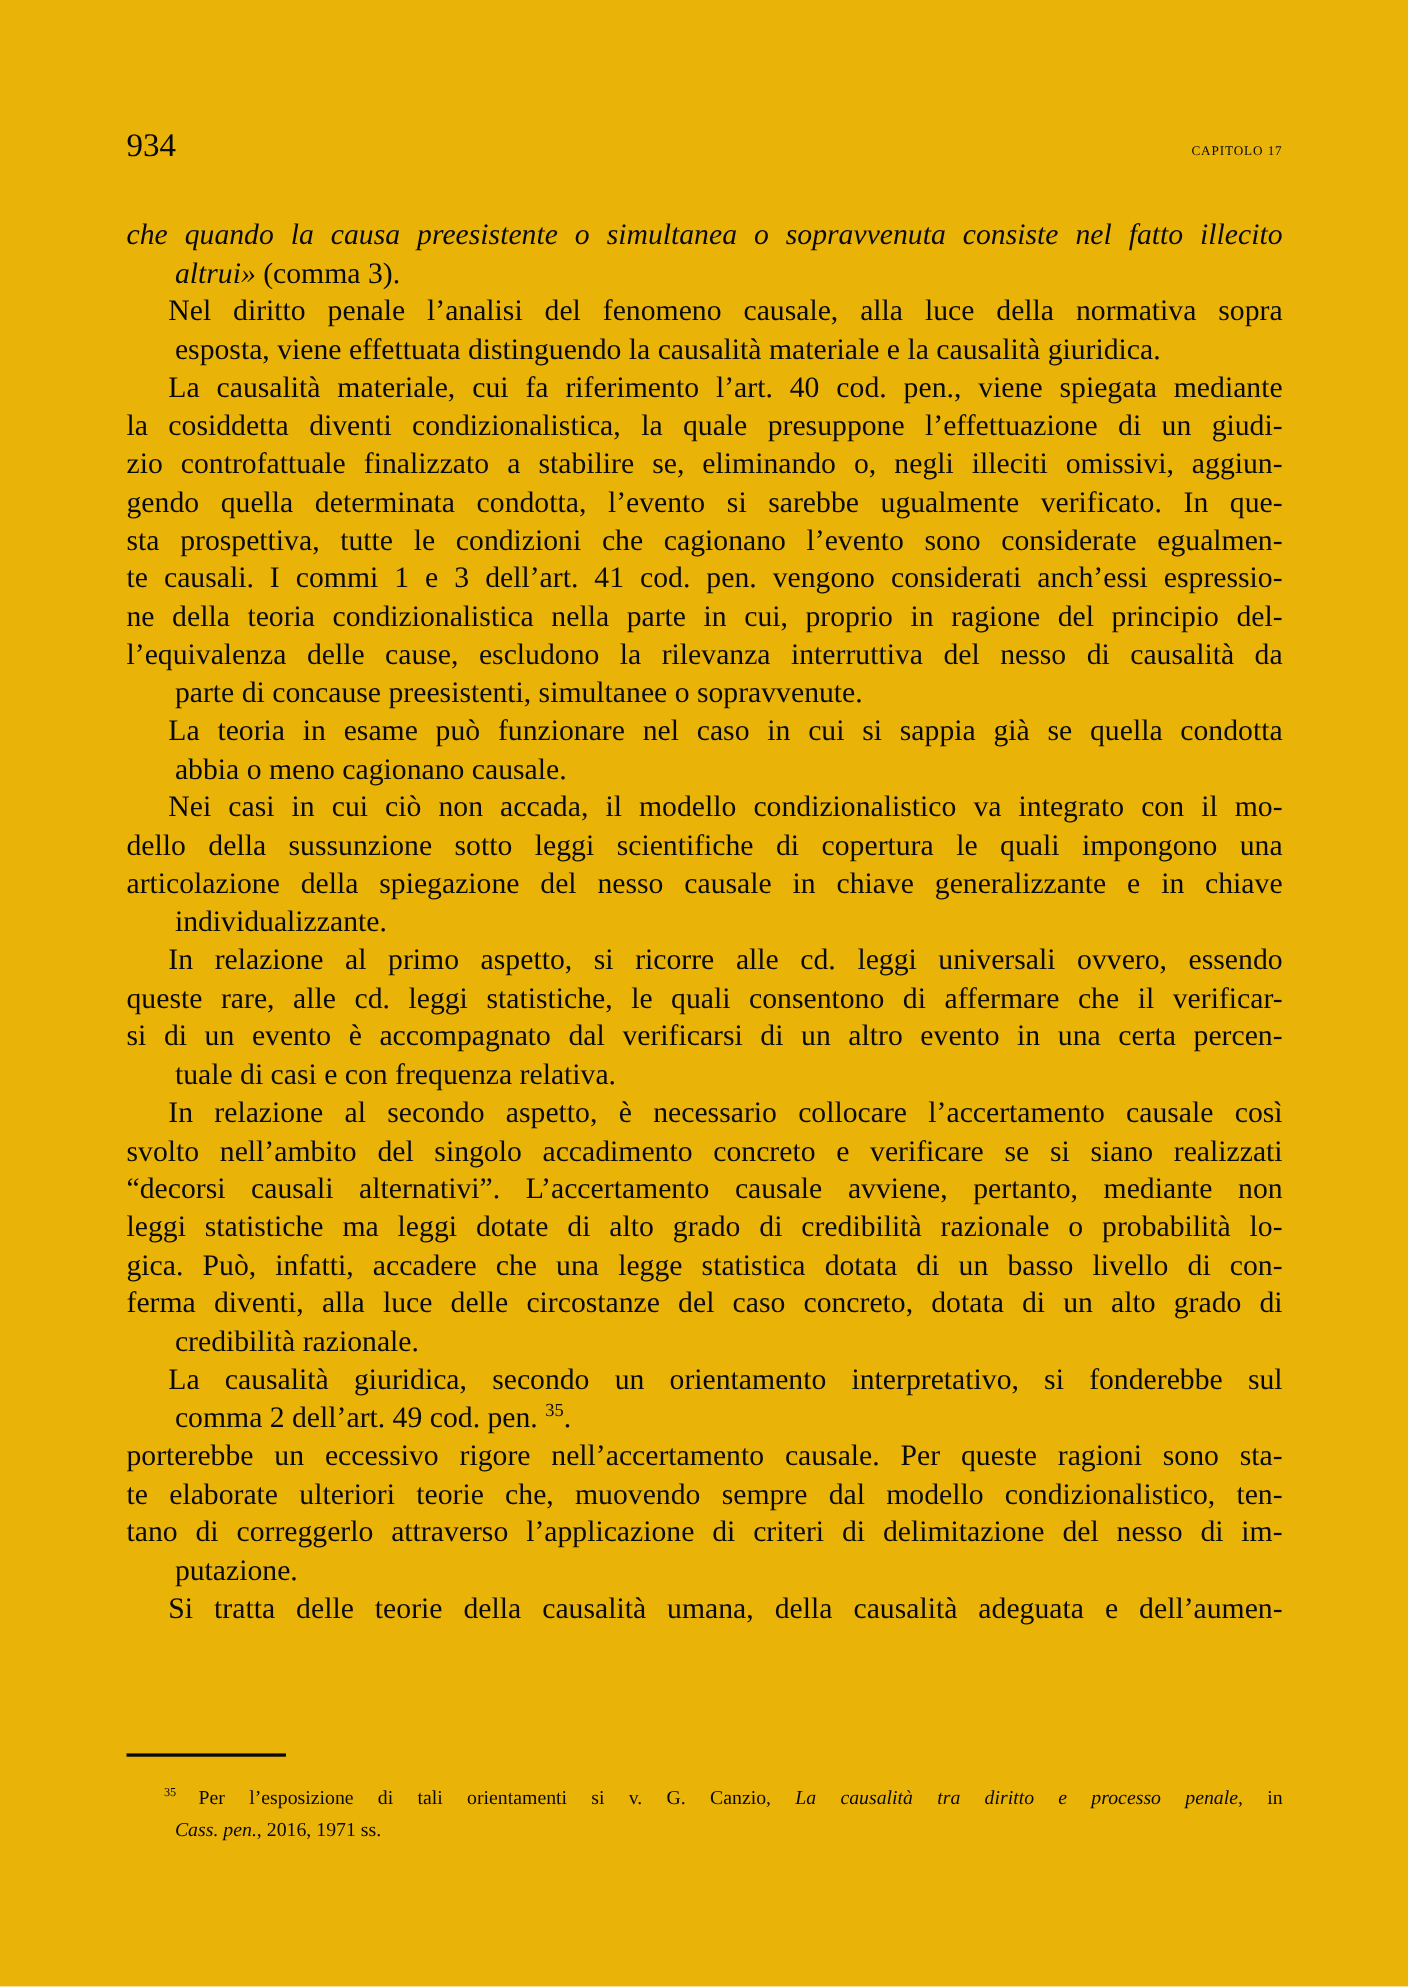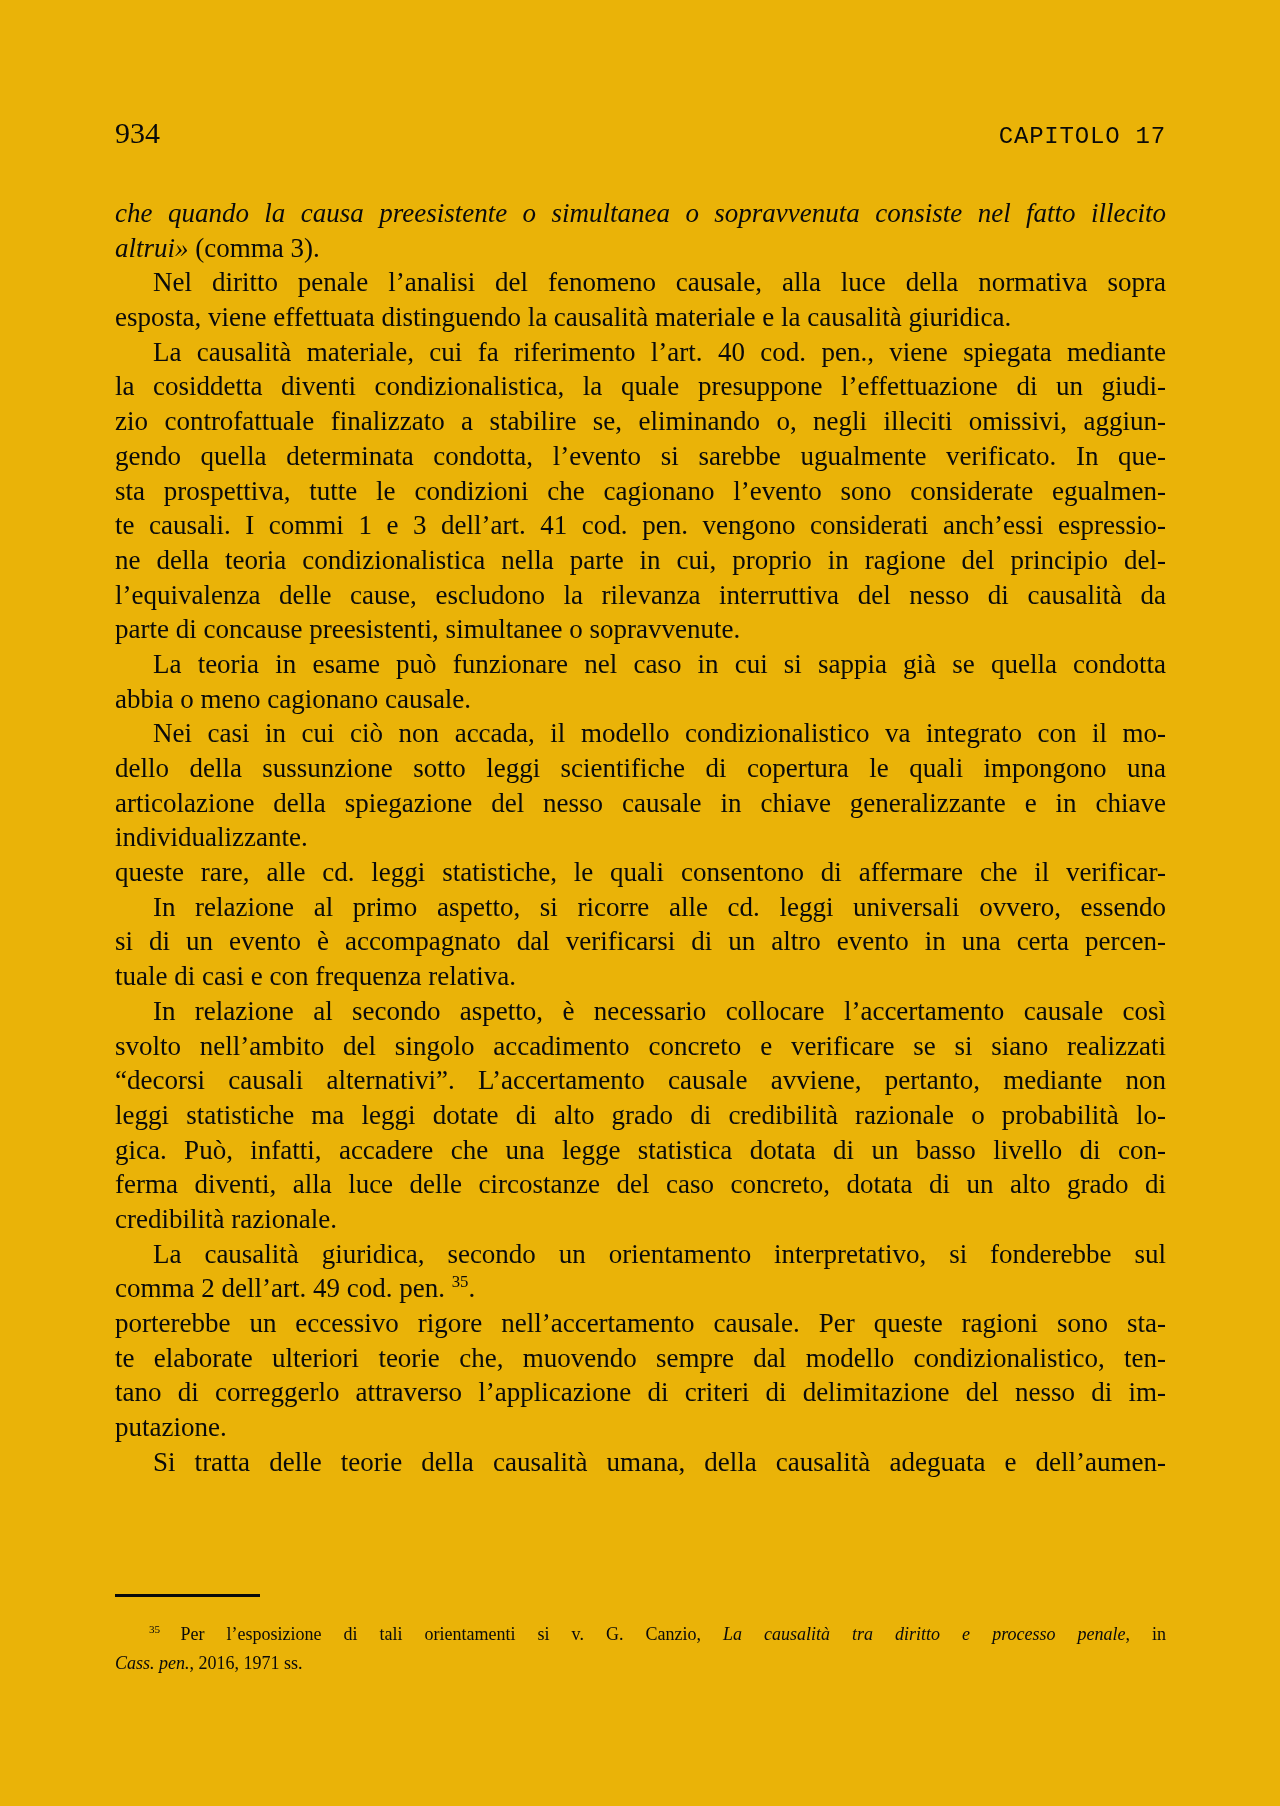--- a/index.html
+++ b/index.html
@@ -28,11 +28,10 @@
     position: absolute;
     right: 114px;
     top: 125px;
-    font-size: 24px;
+    font-size: 12px;
     line-height: 24px;
     letter-spacing: 0.8px;
     color: #0a0a0a;
-    font-family: Liberation Mono, monospace;
   }
   .body-text {
     position: absolute;

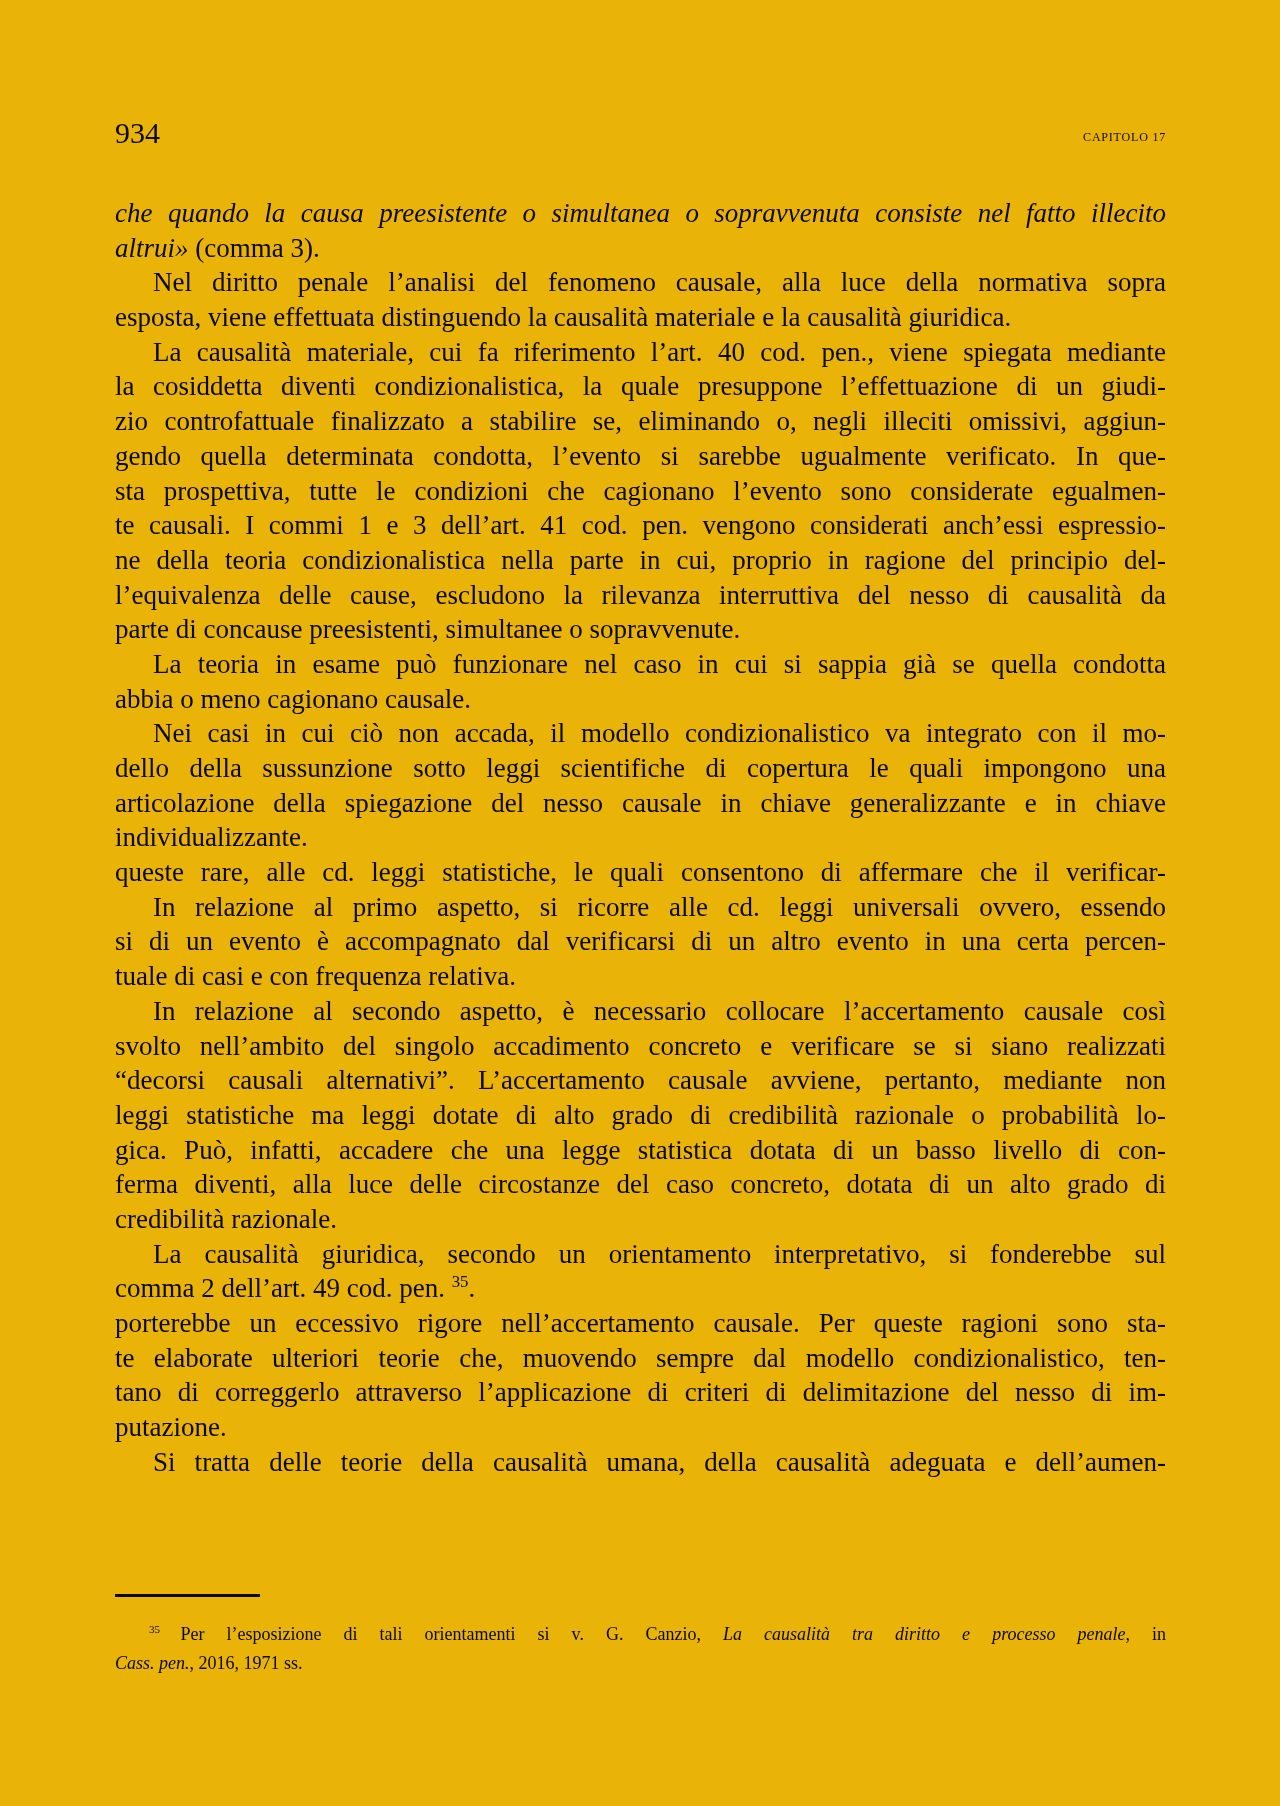--- a/index.html
+++ b/index.html
@@ -51,6 +51,7 @@
   }
   .tline.lastline {
     text-align-last: left;
+    margin-left: 44px;
   }
   .body-text .tline.indent {
     text-indent: 38px;

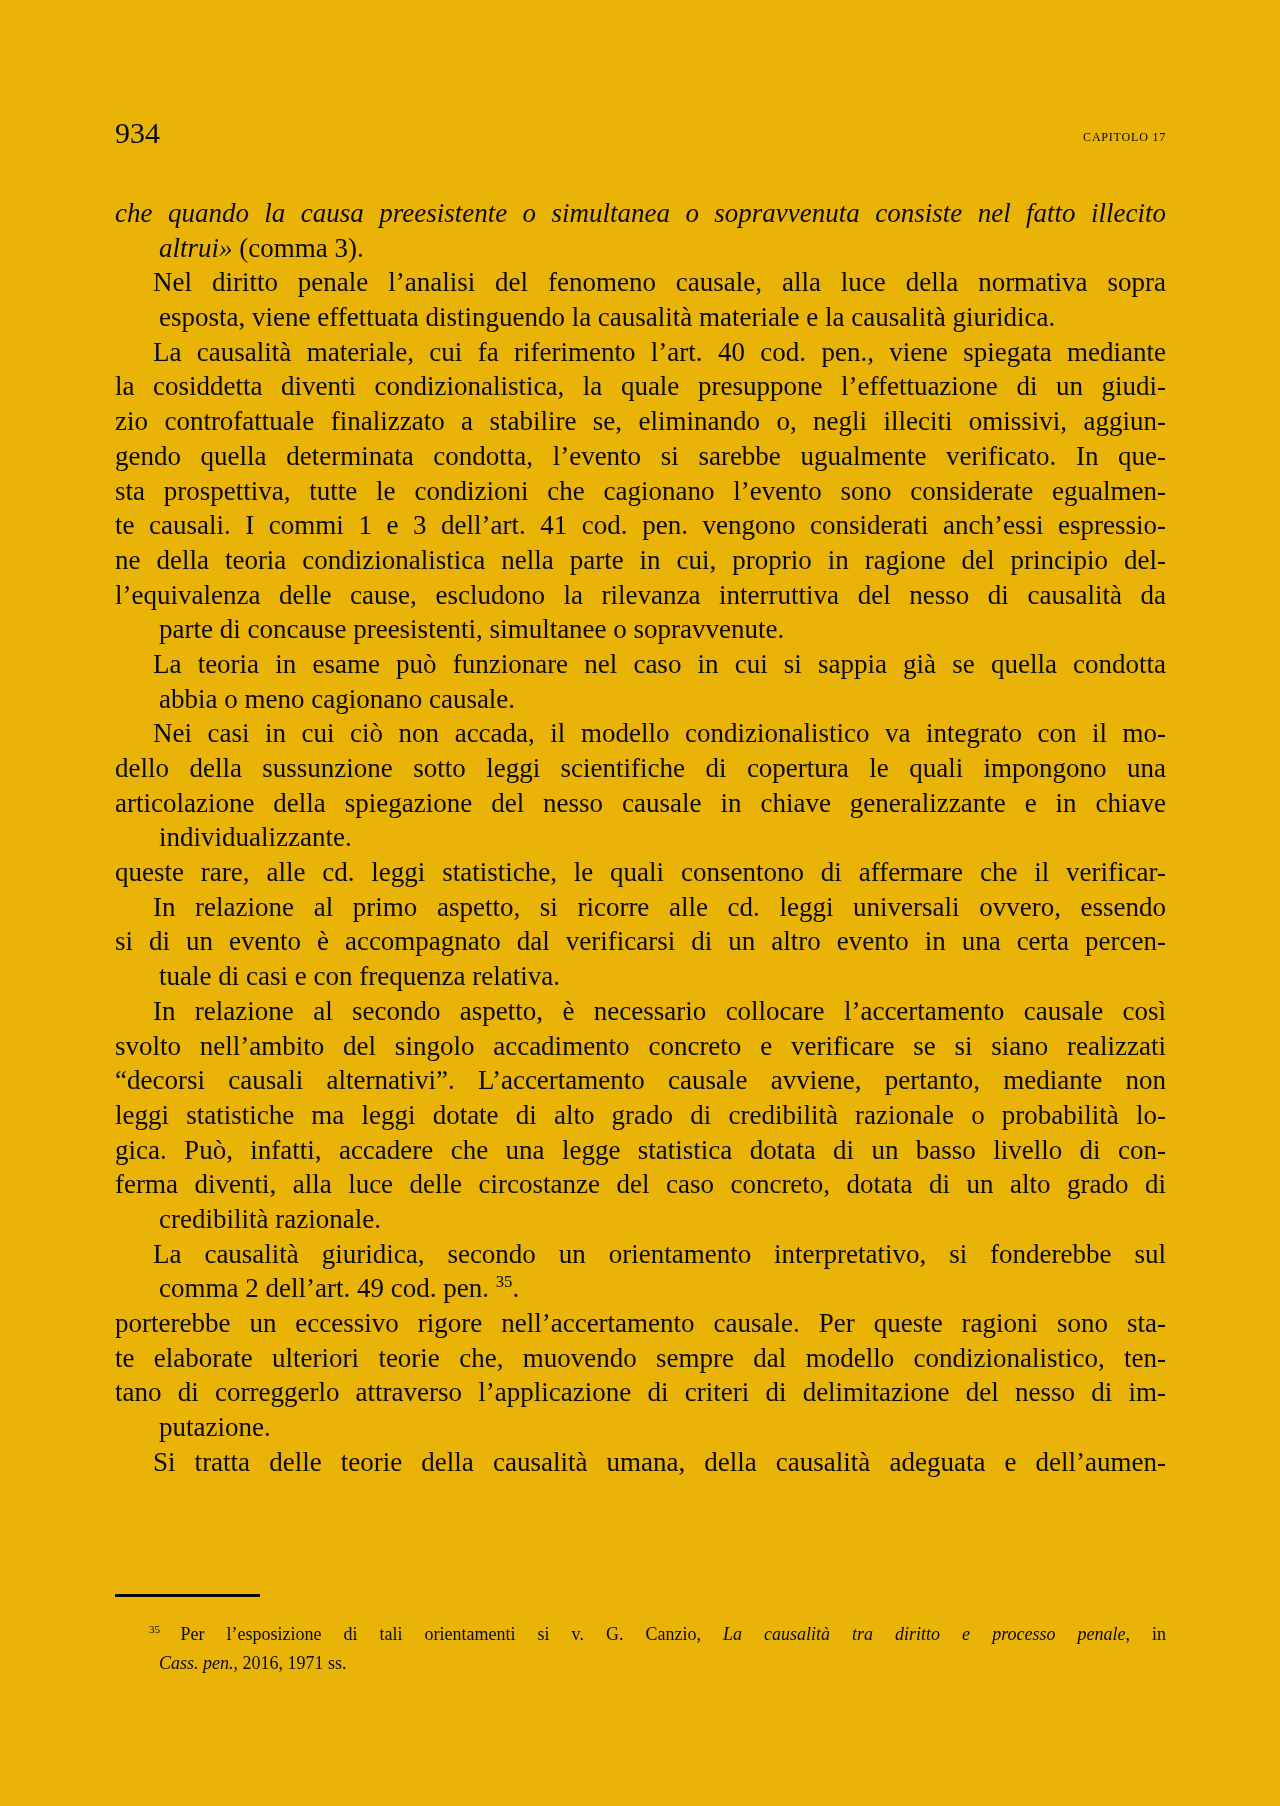--- a/index.html
+++ b/index.html
@@ -114,8 +114,8 @@
       <div class="tline"><span>dello della sussunzione sotto leggi scientifiche di copertura le quali impongono una</span></div>
       <div class="tline"><span>articolazione della spiegazione del nesso causale in chiave generalizzante e in chiave</span></div>
       <div class="tline lastline"><span>individualizzante.</span></div>
+      <div class="tline indent"><span>In relazione al primo aspetto, si ricorre alle cd. leggi universali ovvero, essendo</span></div>
       <div class="tline"><span>queste rare, alle cd. leggi statistiche, le quali consentono di affermare che il verificar-</span></div>
-      <div class="tline indent"><span>In relazione al primo aspetto, si ricorre alle cd. leggi universali ovvero, essendo</span></div>
       <div class="tline"><span>si di un evento è accompagnato dal verificarsi di un altro evento in una certa percen-</span></div>
       <div class="tline lastline"><span>tuale di casi e con frequenza relativa.</span></div>
       <div class="tline indent"><span>In relazione al secondo aspetto, è necessario collocare l’accertamento causale così</span></div>

